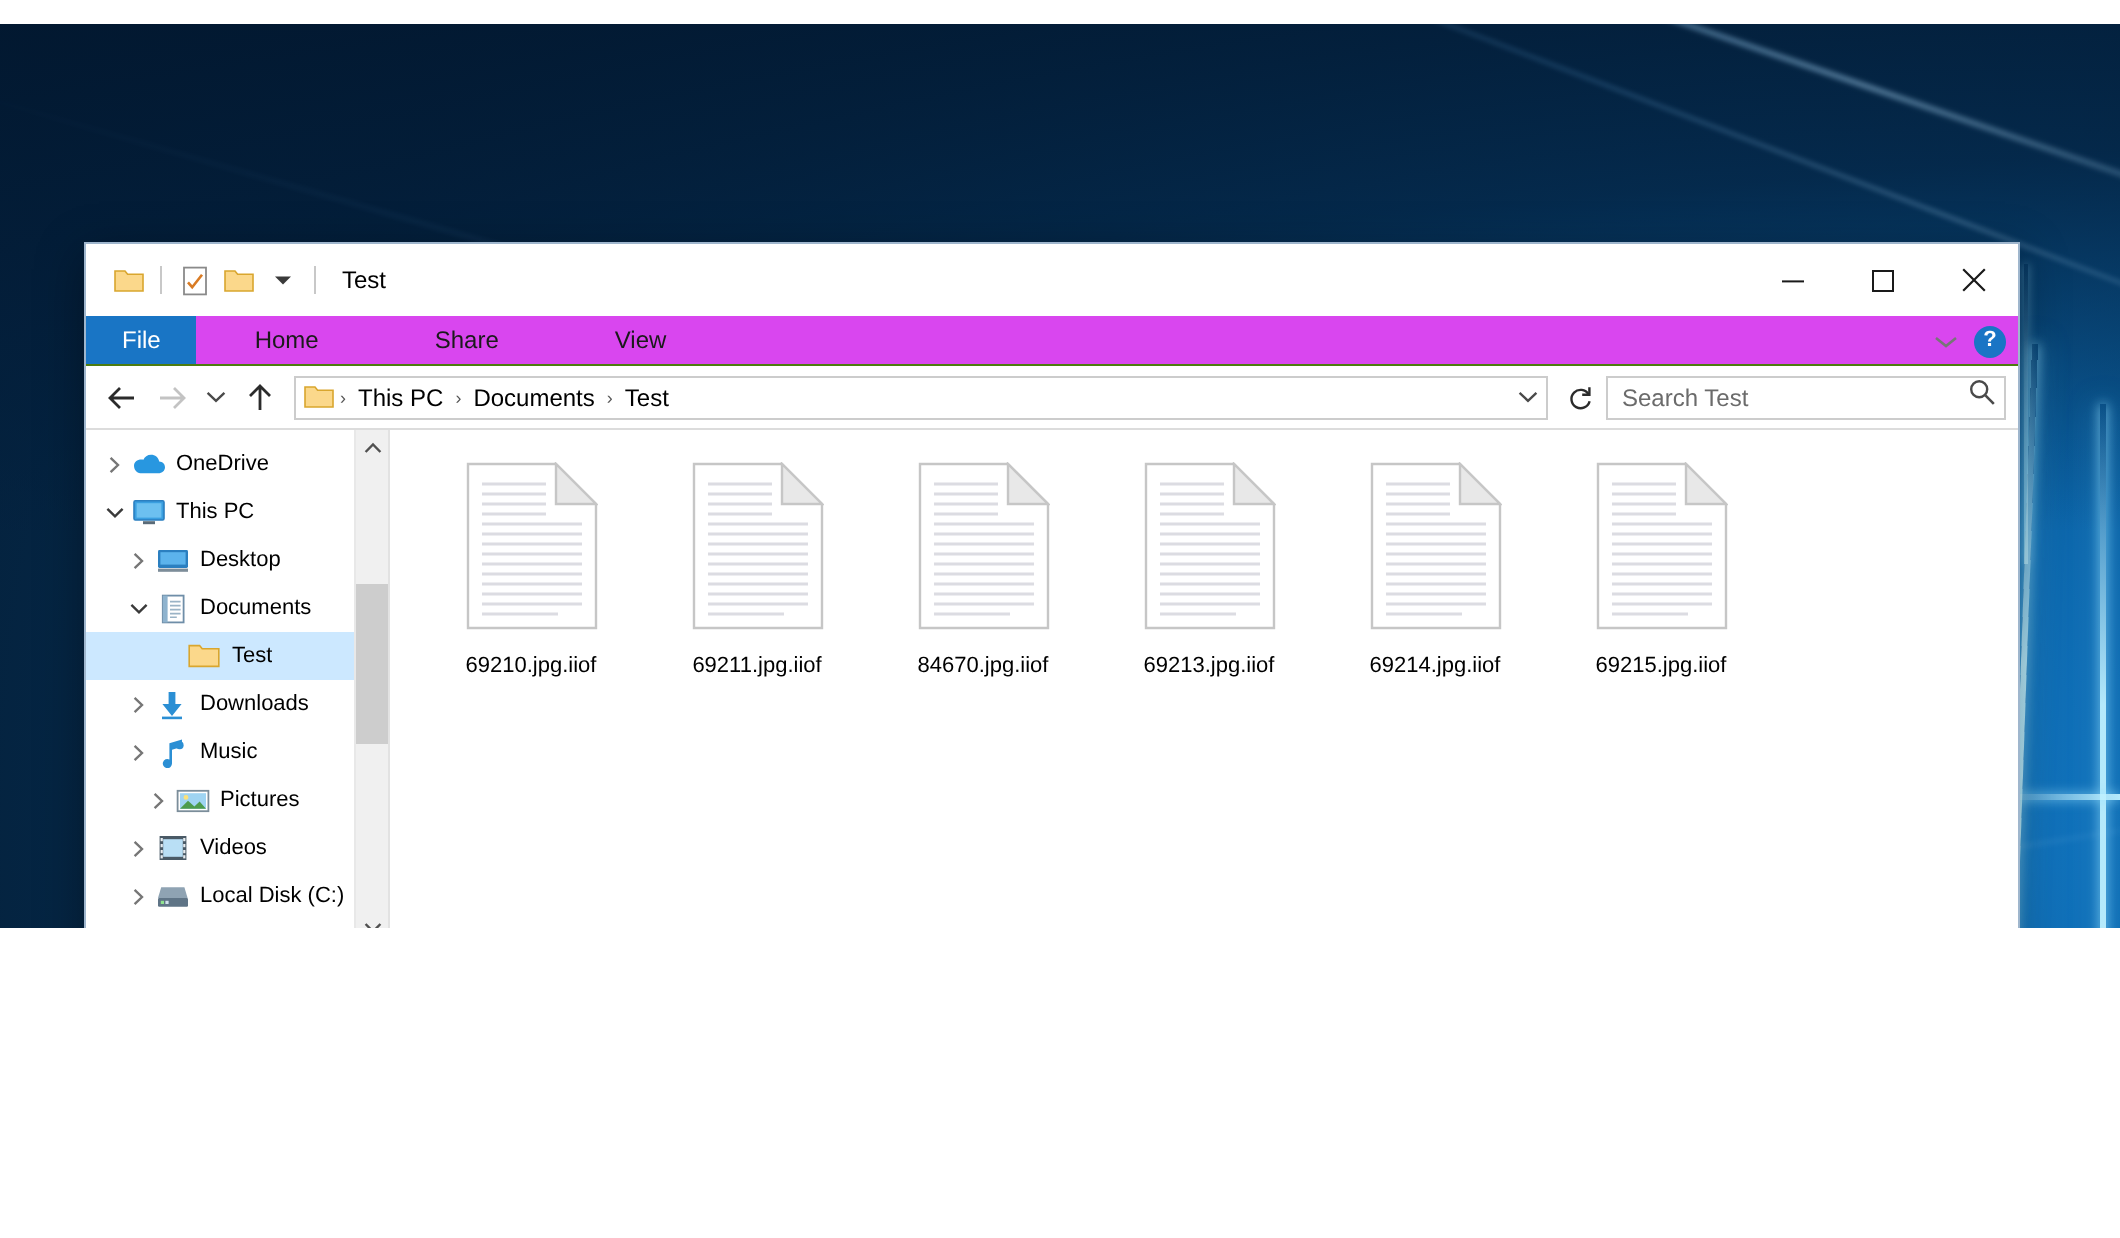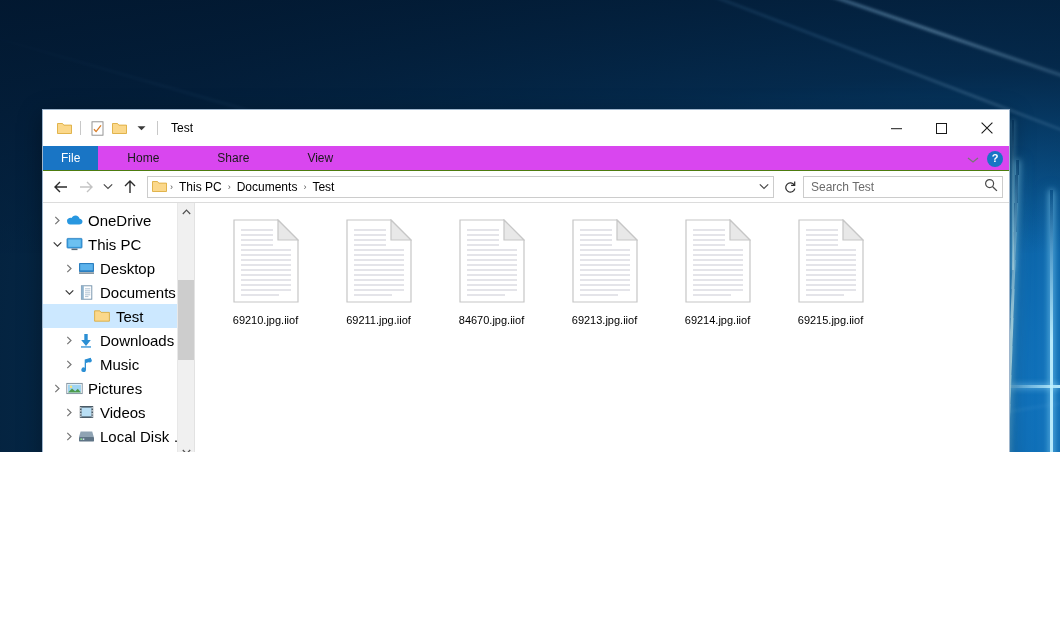--- a/index.html
+++ b/index.html
@@ -15,6 +15,7 @@
     width: 1060px; height: 452px;
     background: #04223f;
     overflow: hidden;
+    margin-top: 12px;
   }
   .wall-base {
     position: absolute; inset: 0;

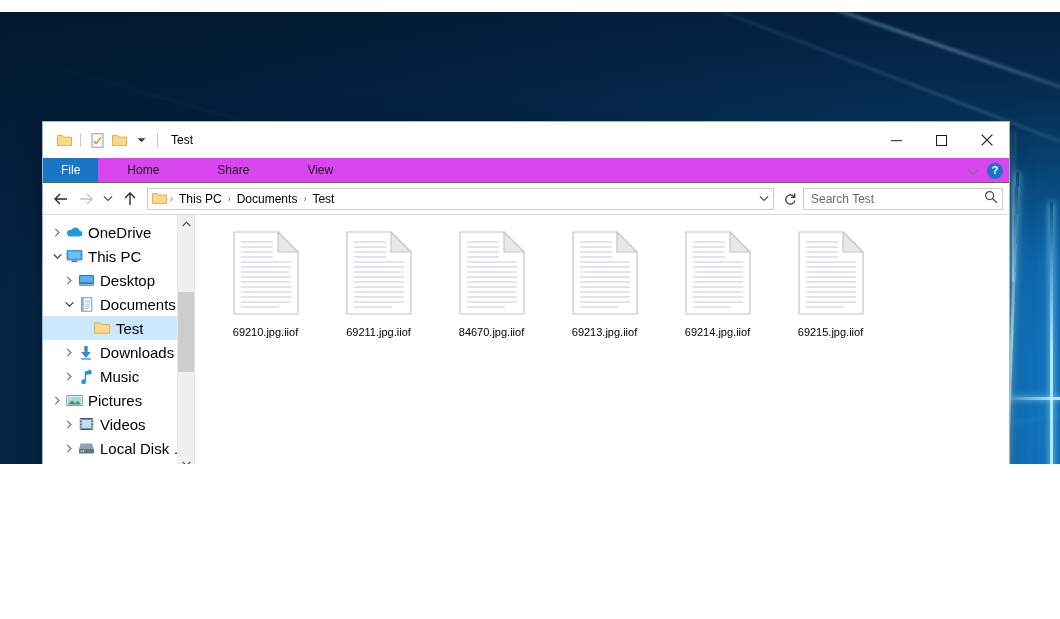--- a/index.html
+++ b/index.html
@@ -199,7 +199,7 @@
   .navitem {
     height: 24px;
     display: flex; align-items: center;
-    font-size: 15px; color: #000;
+    font-size: 11px; color: #000;
     padding-right: 4px;
     white-space: nowrap;
   }

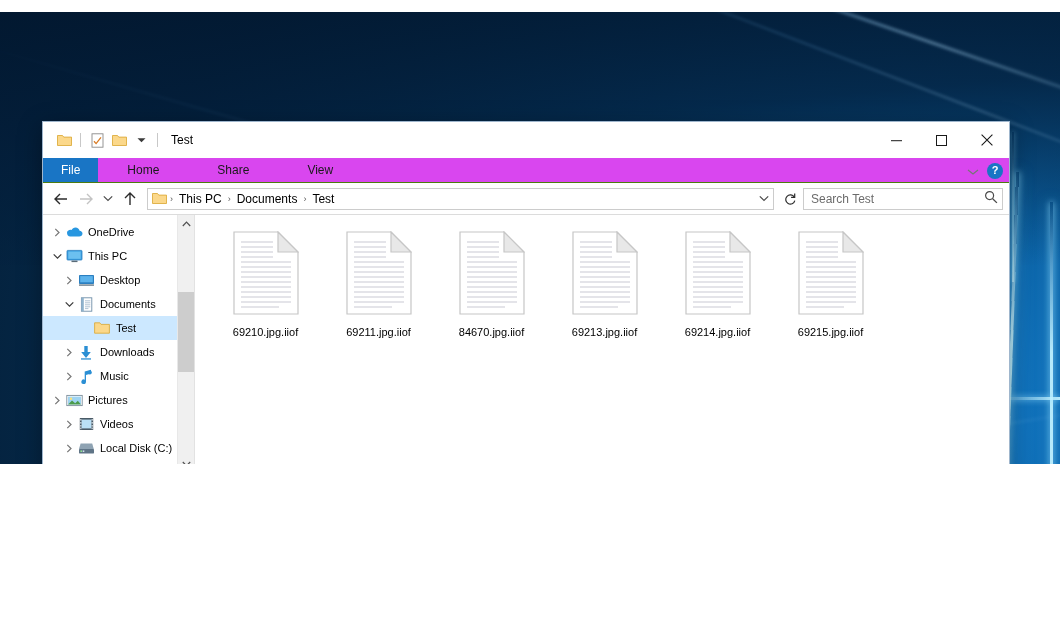--- a/index.html
+++ b/index.html
@@ -530,7 +530,7 @@
             <span class="navlabel">Music</span>
           </div>
 
-          <div class="navitem" style="padding-left:6px">
+          <div class="navitem" style="padding-left:28px">
             <span class="exp">
               <svg width="7" height="9" viewBox="0 0 7 9">
                   <path d="M1.3 0.9L5 4.5 1.3 8.1" fill="none" stroke="#767676" stroke-width="1.2"></path>

